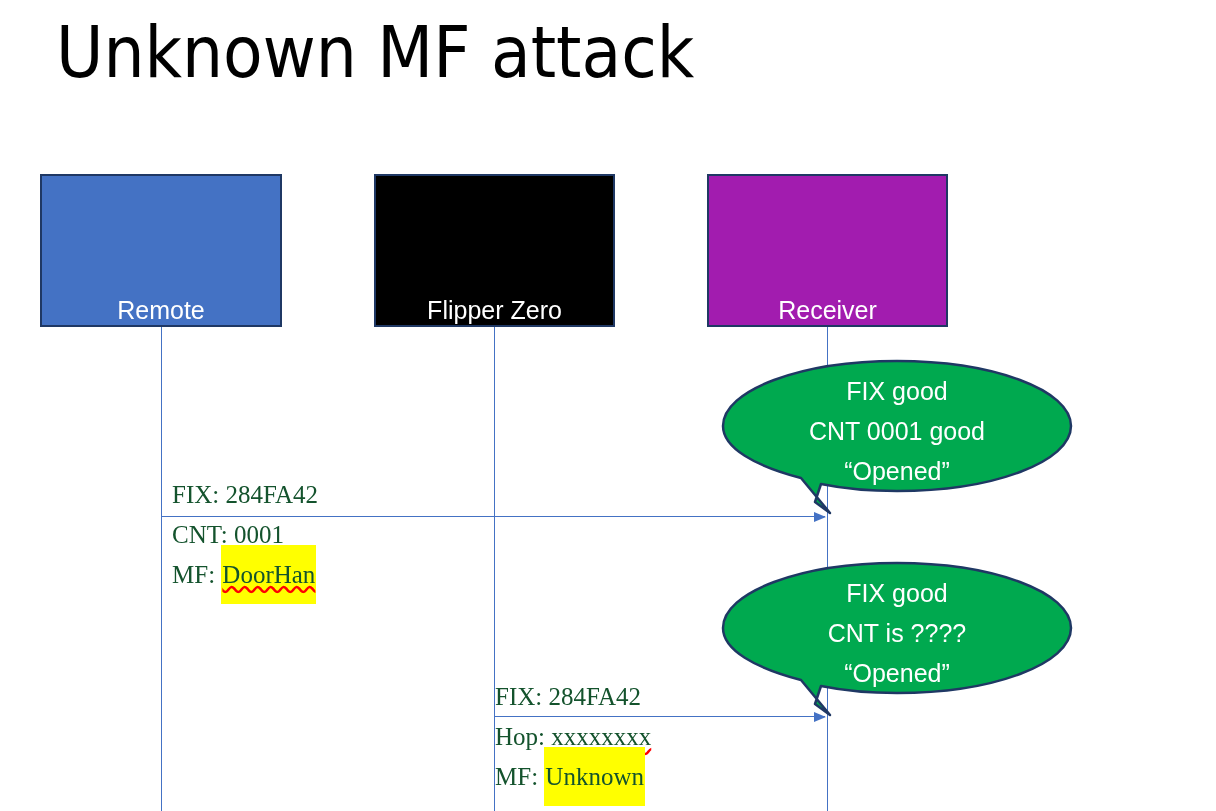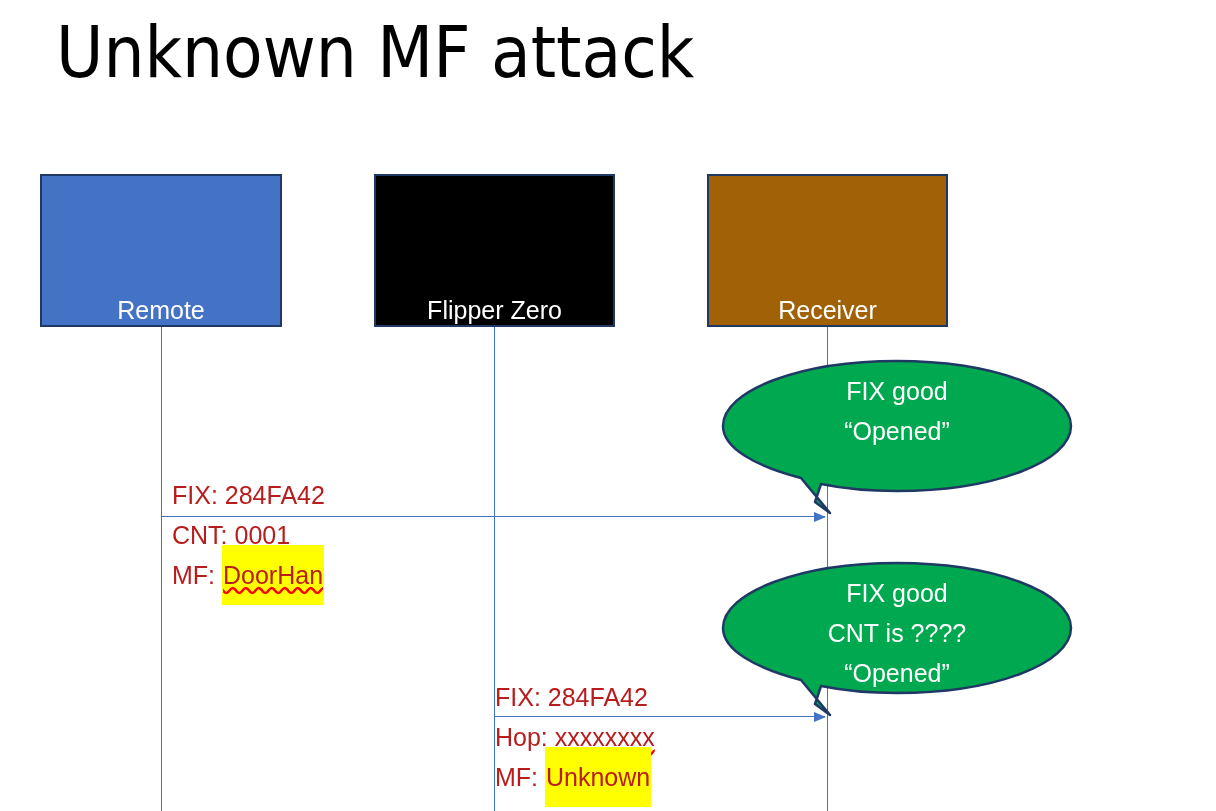--- a/index.html
+++ b/index.html
@@ -66,7 +66,7 @@
   }
   #actor-remote   { left: 40px;  width: 242px; background: #4472C4; }
   #actor-flipper  { left: 374px; width: 241px; background: #000000; }
-  #actor-receiver { left: 707px; width: 241px; background: #a16207; }
+  #actor-receiver { left: 707px; width: 241px; background: #a21caf; }
 
   
   .msg-arrow {

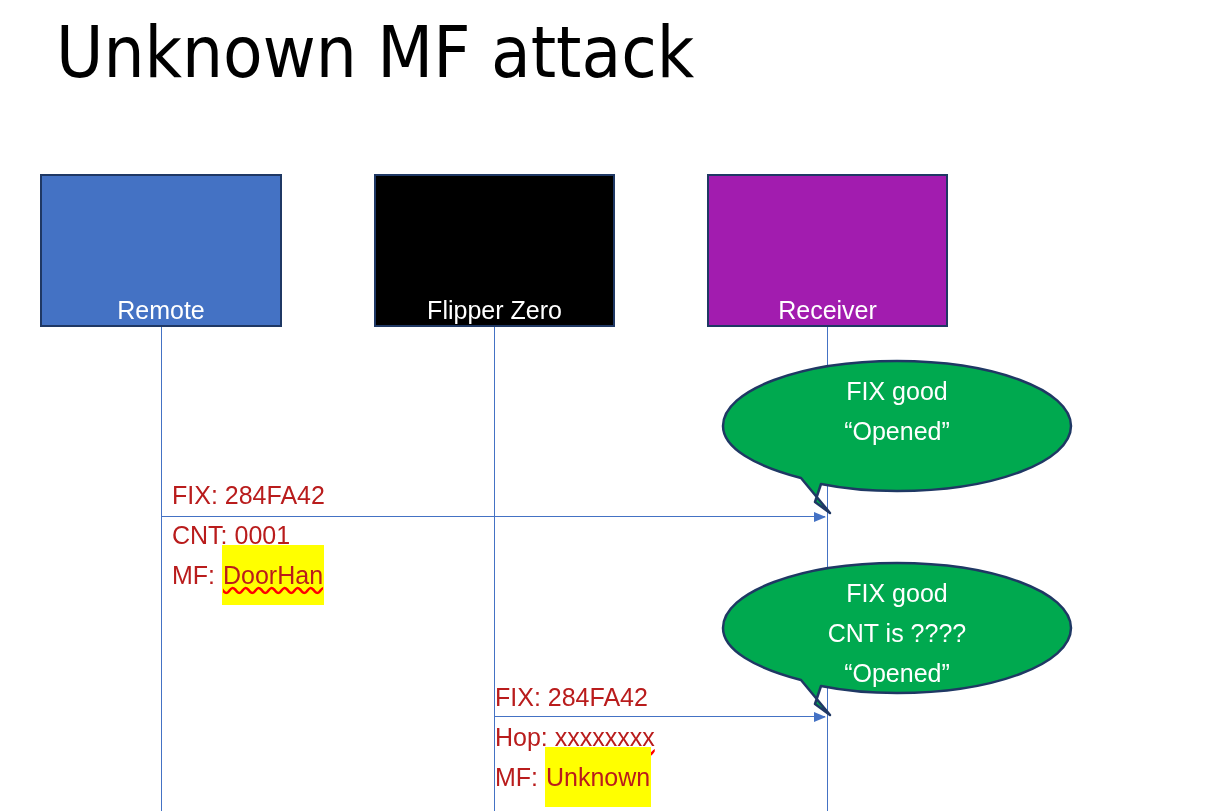--- a/index.html
+++ b/index.html
@@ -192,6 +192,7 @@
     </svg>
     <div class="callout-text">
       <span>FIX good</span>
+      <span>CNT 0001 good</span>
       <span>“Opened”</span>
     </div>
   </div>

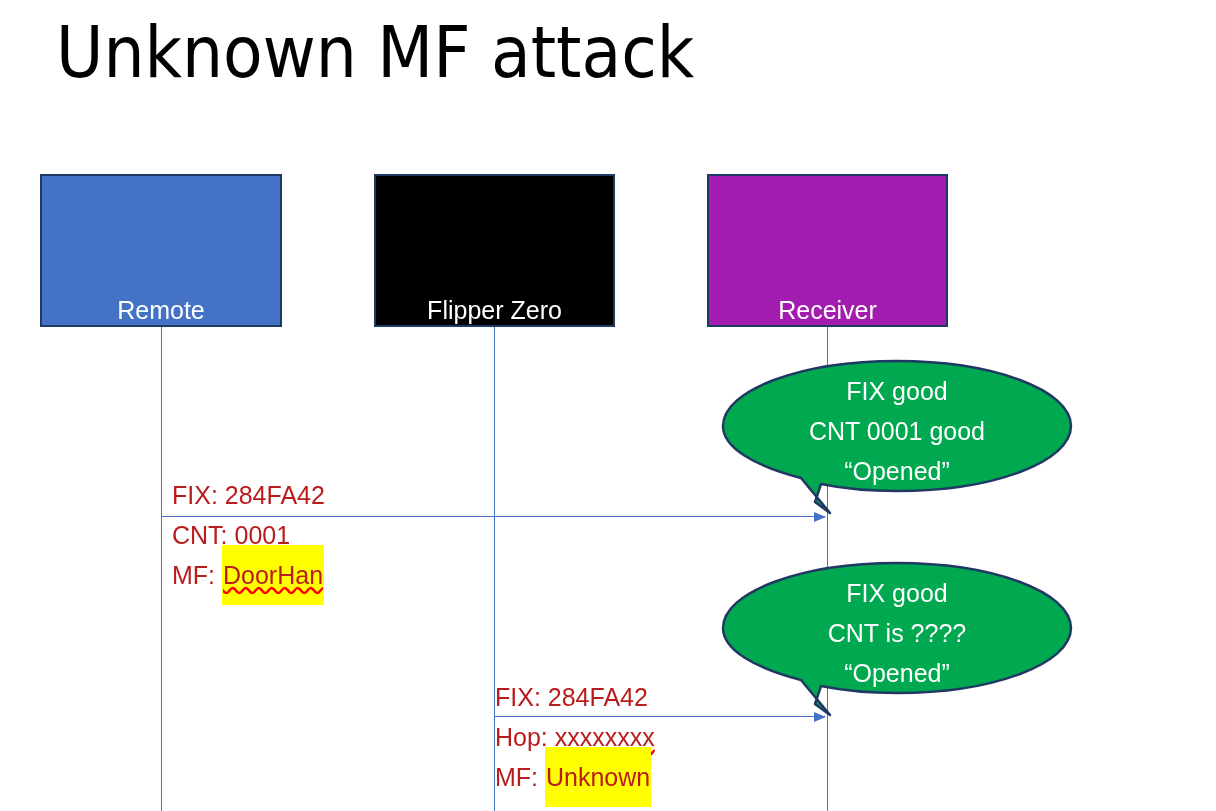--- a/index.html
+++ b/index.html
@@ -92,8 +92,9 @@
     position: absolute;
     font-size: 25px;
     line-height: 40px;
-    color: #b91c1c;
+    color: #14532d;
     white-space: nowrap;
+    font-family: Liberation Serif, serif;
   }
   #msg-label-1 { left: 172px; top: 475px; }
   #msg-label-2 { left: 495px; top: 677px; }

